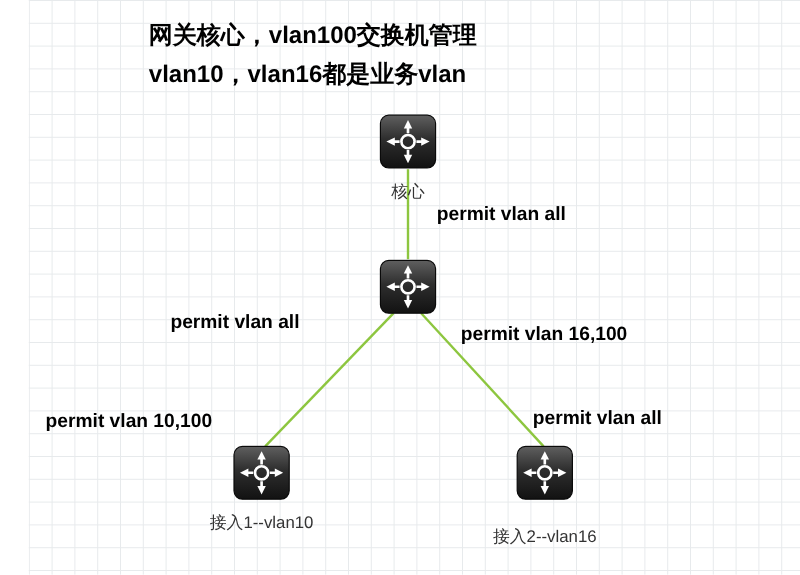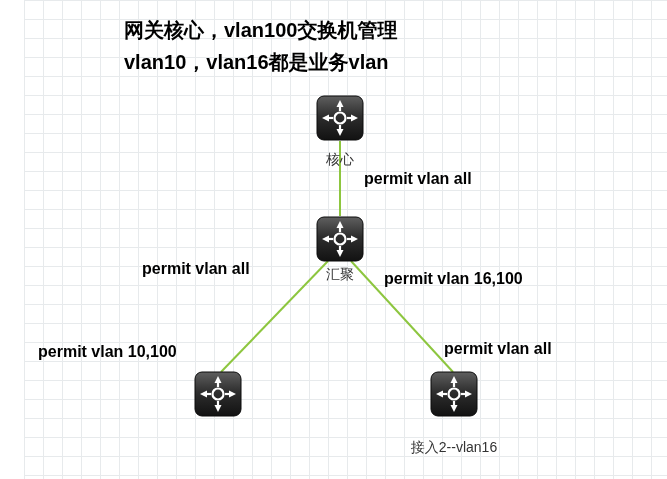--- a/index.html
+++ b/index.html
@@ -112,7 +112,6 @@
       <polygon points="42,23 35,19.5 35,26.5" fill="#ffffff"></polygon>
     </svg>
   </div>
-  <div class="node-label" style="left:276px; top:266px; width:80px;">汇聚</div>
 
   <div class="node" style="left:170px; top:371px;">
     <svg width="48" height="46" viewBox="0 0 48 46">

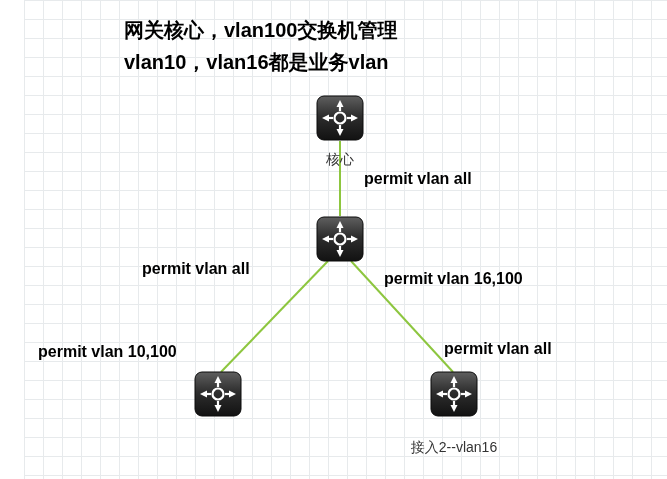--- a/index.html
+++ b/index.html
@@ -127,6 +127,7 @@
       <polygon points="42,23 35,19.5 35,26.5" fill="#ffffff"></polygon>
     </svg>
   </div>
+  <div class="node-label" style="left:134px; top:427px; width:120px;">接入1--vlan10</div>
 
   <div class="node" style="left:406px; top:371px;">
     <svg width="48" height="46" viewBox="0 0 48 46">

